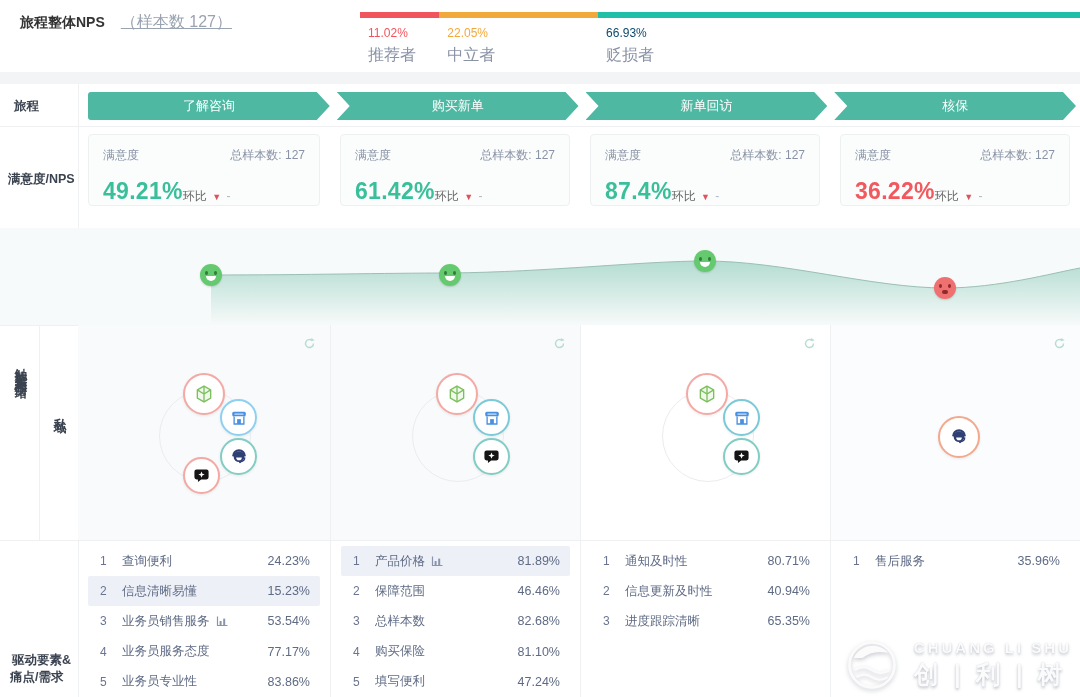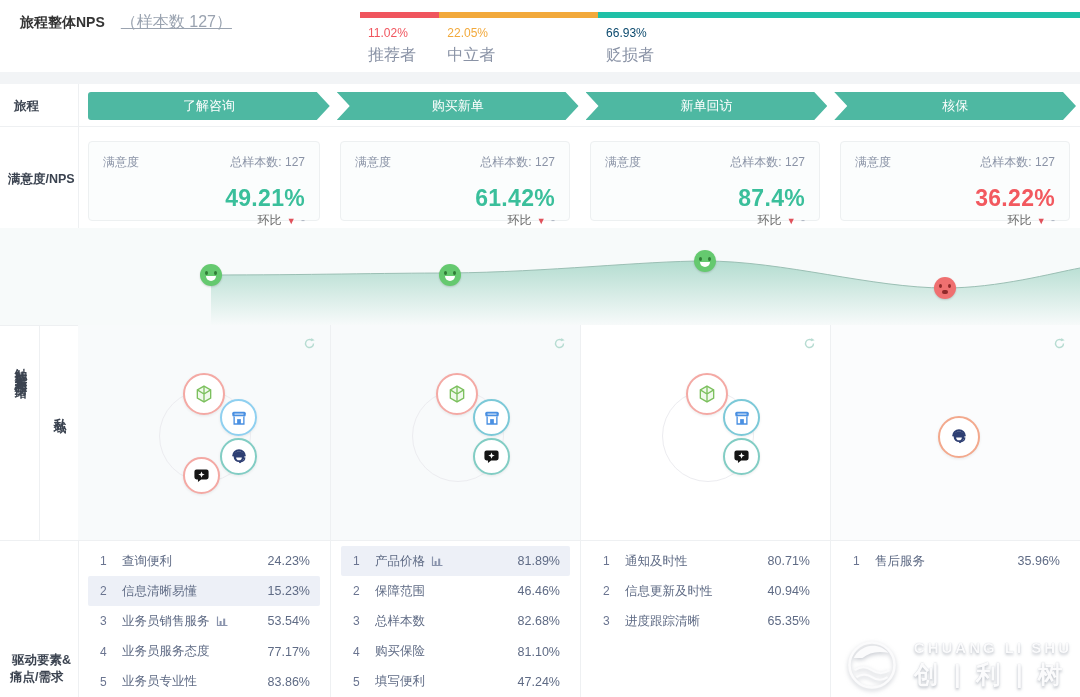--- a/index.html
+++ b/index.html
@@ -36,7 +36,7 @@
   .sat-row{position:absolute;left:78px;top:126px;width:1002px;height:102px;display:flex;}
   .sat-cell{flex:0 0 250px;box-sizing:border-box;padding:8px 10px;}
   .sat-cell:first-child{flex:0 0 252px;}
-  .sat-card{height:80px;background:#fbfdfd;border:1px solid #edf0f1;border-radius:4px;box-sizing:border-box;padding:12px 14px;margin-top:7px;}
+  .sat-card{height:72px;background:#fbfdfd;border:1px solid #edf0f1;border-radius:4px;box-sizing:border-box;padding:12px 14px;}
   .sat-top{display:flex;justify-content:space-between;font-size:12px;color:#8a93a6;}
   .sat-bottom{display:flex;align-items:flex-end;margin-top:14px;flex-direction:column;}
   .sat-value{font-size:23px;font-weight:bold;letter-spacing:.3px;}

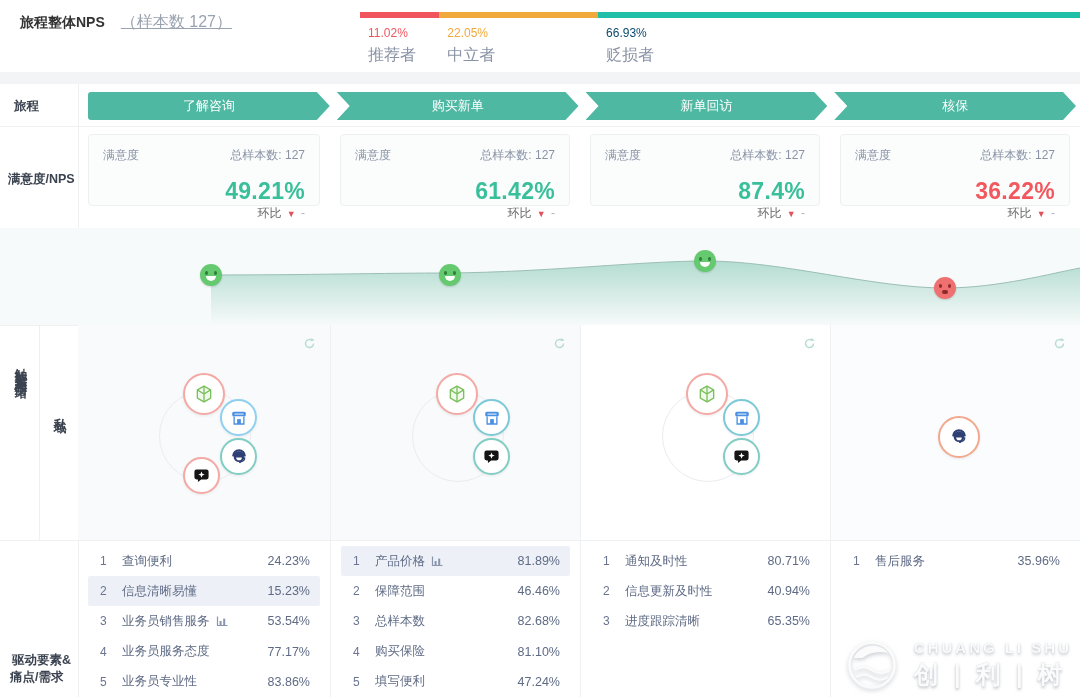--- a/index.html
+++ b/index.html
@@ -38,7 +38,7 @@
   .sat-cell:first-child{flex:0 0 252px;}
   .sat-card{height:72px;background:#fbfdfd;border:1px solid #edf0f1;border-radius:4px;box-sizing:border-box;padding:12px 14px;}
   .sat-top{display:flex;justify-content:space-between;font-size:12px;color:#8a93a6;}
-  .sat-bottom{display:flex;align-items:flex-end;margin-top:14px;flex-direction:column;}
+  .sat-bottom{display:flex;align-items:flex-end;margin-top:14px;}
   .sat-value{font-size:23px;font-weight:bold;letter-spacing:.3px;}
   .sat-hb{font-size:12px;color:#666;}
   

